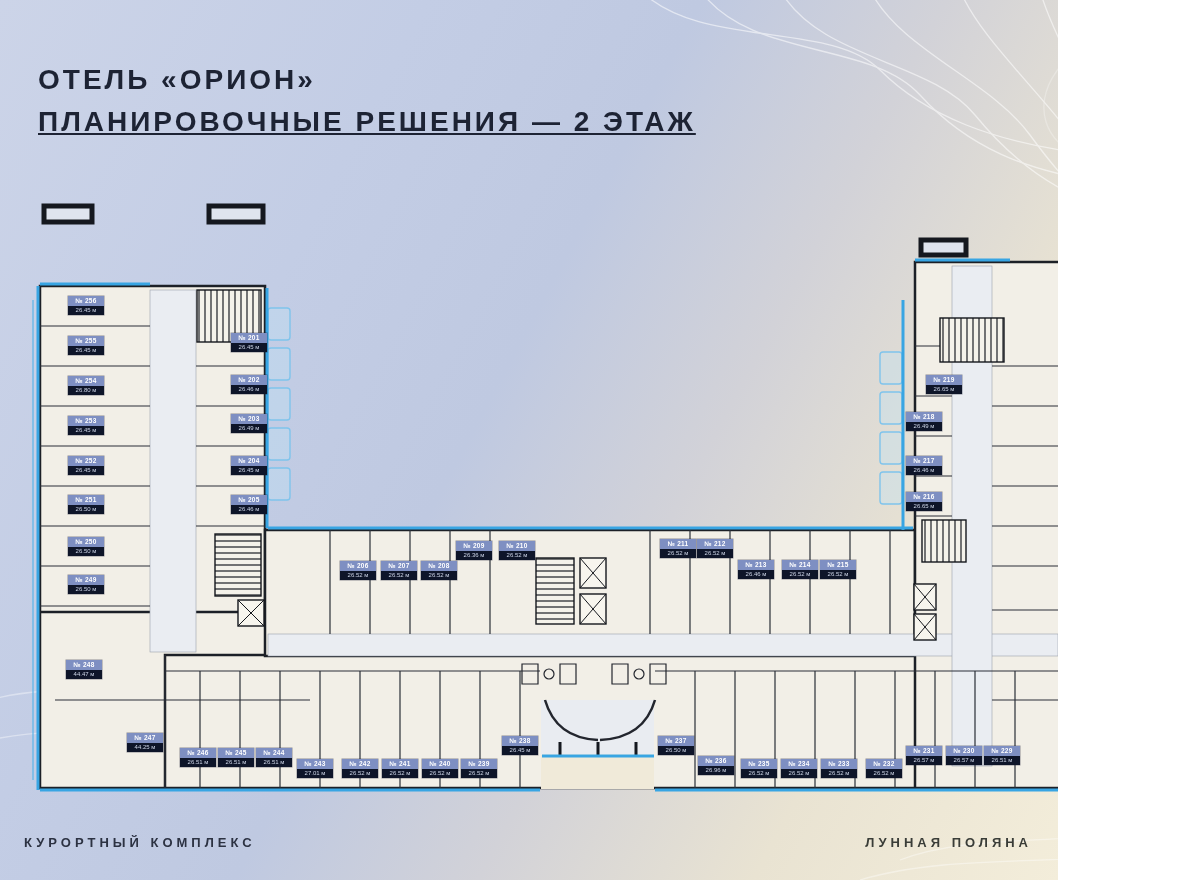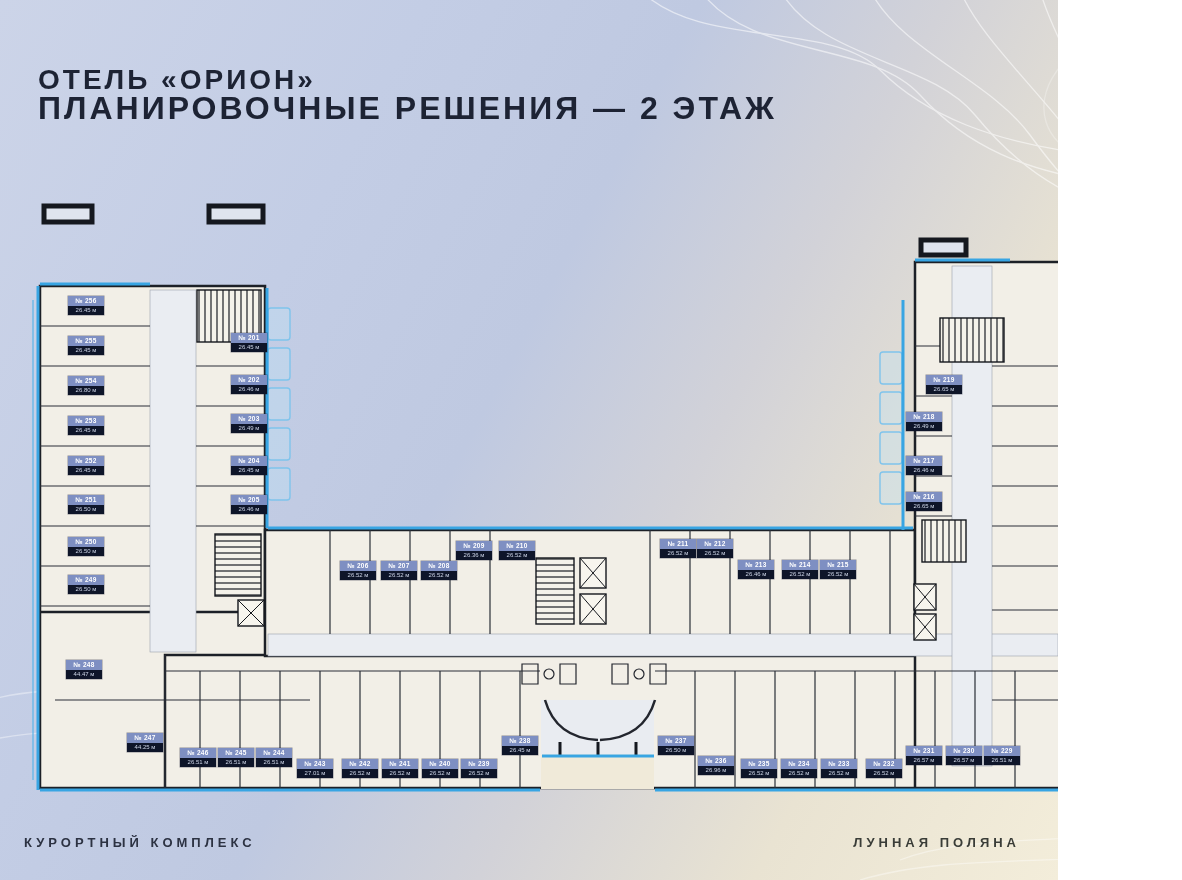--- a/index.html
+++ b/index.html
@@ -11,7 +11,7 @@
   
   .title{position:absolute;left:38px;color:#1d2334;font-weight:700;letter-spacing:3px;line-height:1;white-space:nowrap;}
   #title1{top:66px;font-size:28px;}
-  #title2{top:92px;font-size:32px;}
+  #title2{top:108px;font-size:28px;text-decoration:underline;}
   .footer{position:absolute;bottom:30px;color:#2c3242;font-weight:700;font-size:13px;letter-spacing:4px;white-space:nowrap;}
   #footer-left{left:24px;}
   #footer-right{right:38px;color:#3a3d38;}

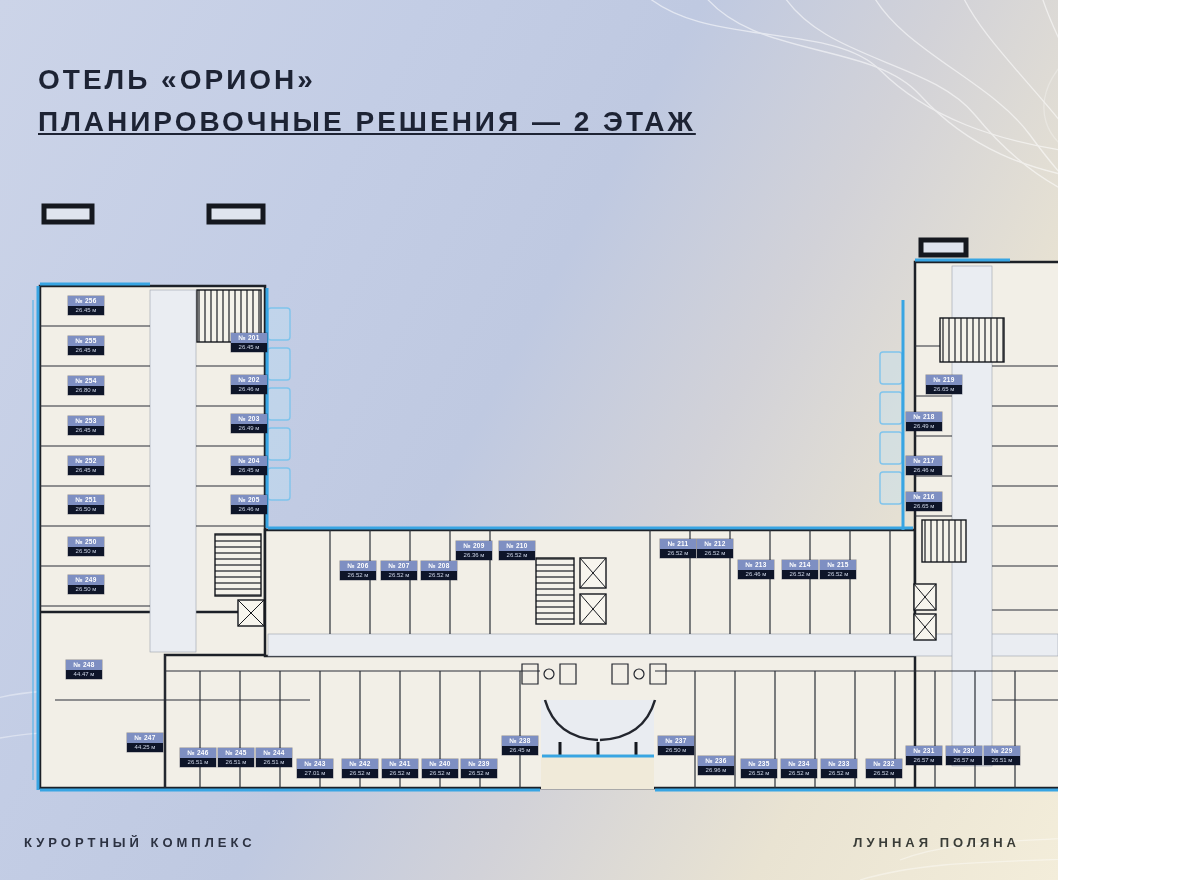--- a/index.html
+++ b/index.html
@@ -14,7 +14,7 @@
   #title2{top:108px;font-size:28px;text-decoration:underline;}
   .footer{position:absolute;bottom:30px;color:#2c3242;font-weight:700;font-size:13px;letter-spacing:4px;white-space:nowrap;}
   #footer-left{left:24px;}
-  #footer-right{right:38px;color:#3a3d38;}
+  #footer-right{right:26px;color:#3a3d38;}
   
   #watermark{position:absolute;left:142px;top:380px;z-index:6;font-size:100px;font-weight:700;letter-spacing:5px;
              color:rgba(238,243,250,.48);-webkit-text-stroke:2.5px rgba(126,136,153,.55);

